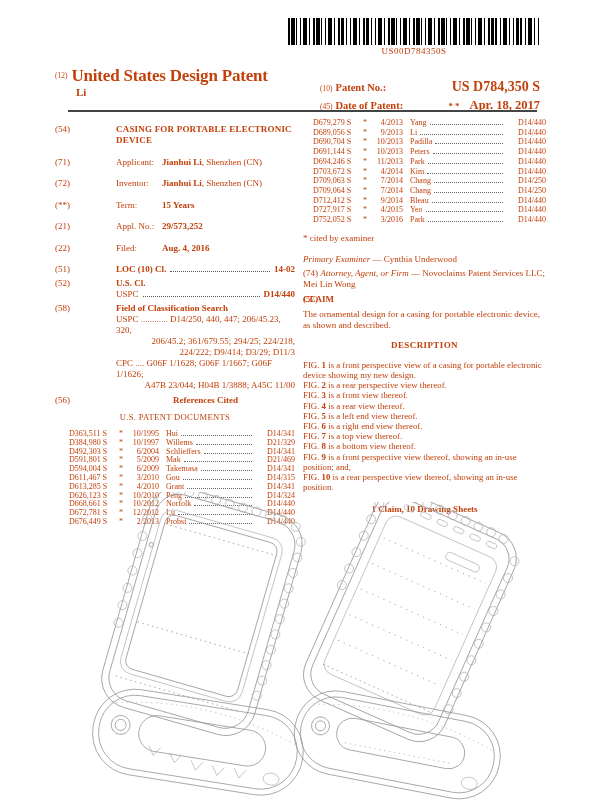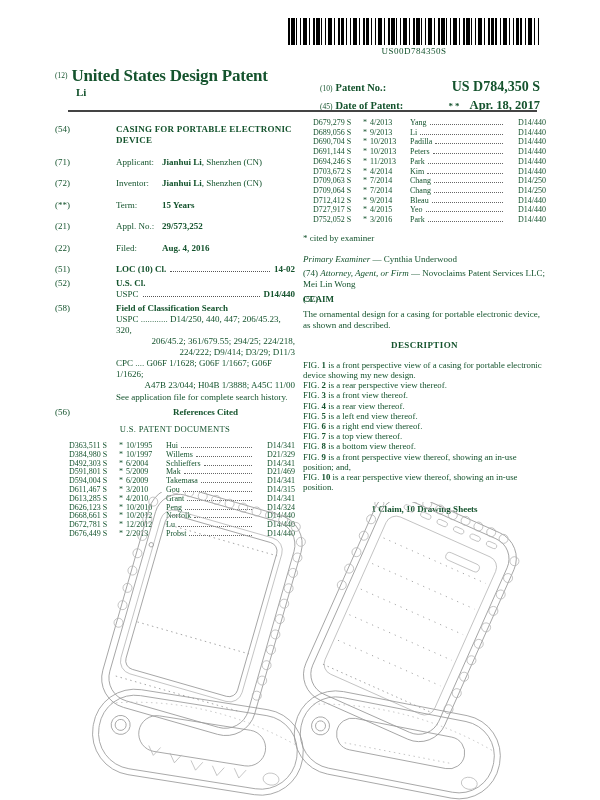--- a/index.html
+++ b/index.html
@@ -4,7 +4,7 @@
 <style>
   html,body{margin:0;padding:0;background:#e8e8e8;}
   .page{position:relative;width:600px;height:800px;background:#fff;margin:0 auto;
-        font-family:"Liberation Serif","DejaVu Serif",serif;color:#14532d;overflow:hidden;}
+        font-family:"Liberation Serif","DejaVu Serif",serif;color:#c2410c;overflow:hidden;}
 
   
   .barcode-wrap{position:absolute;left:288px;top:18px;width:252px;text-align:center;}

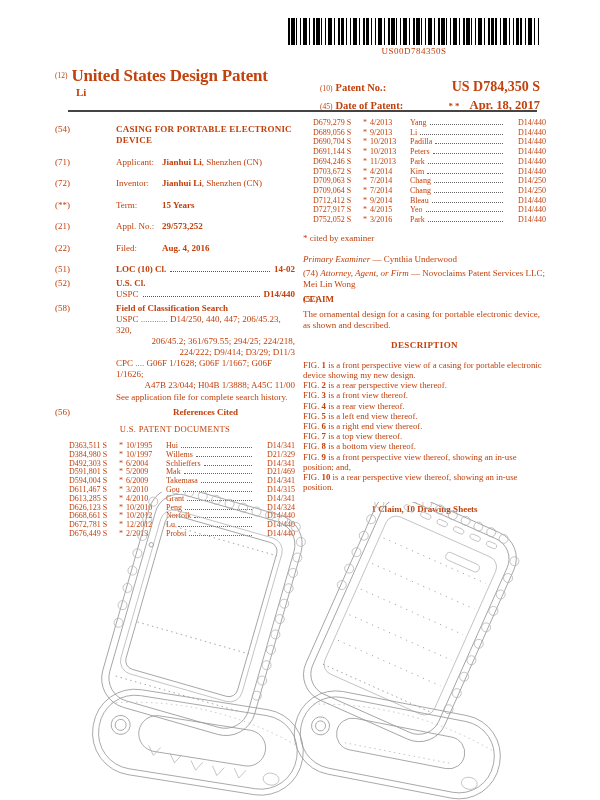--- a/index.html
+++ b/index.html
@@ -52,7 +52,7 @@
   .col-right .ref-row{line-height:9.7px;}
   .ref-no{flex:none;width:47px;}
   .ref-star{flex:none;width:10px;text-align:center;}
-  .ref-date{flex:none;width:33px;text-align:left;margin-right:7px;}
+  .ref-date{flex:none;width:33px;text-align:right;margin-right:7px;}
   .ref-name{flex:none;}
   .ref-leader{flex:1;border-bottom:1px dotted #666;margin:0 3px 1.5px 3px;}
   .ref-cls{flex:none;width:40px;text-align:right;}

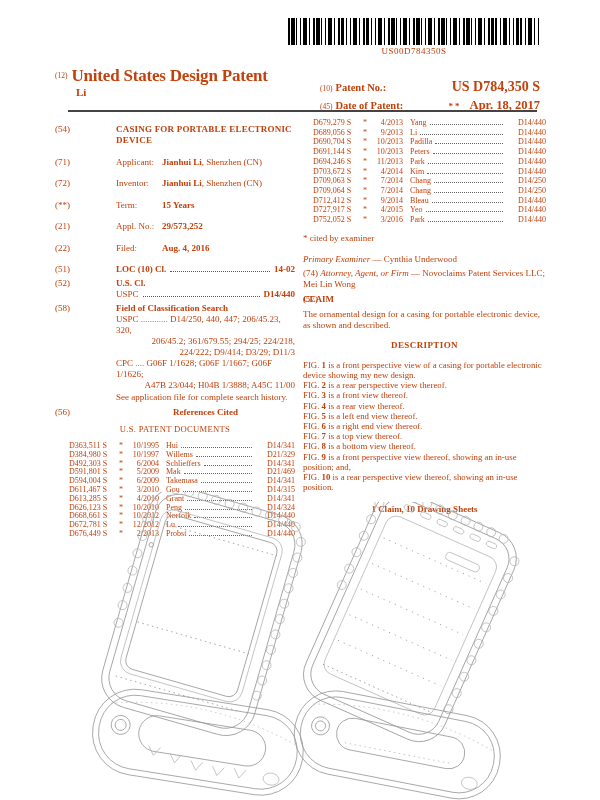--- a/index.html
+++ b/index.html
@@ -170,7 +170,6 @@
         <div class="right-line">224/222; D9/414; D3/29; D11/3</div>
         <div>CPC .... G06F 1/1628; G06F 1/1667; G06F 1/1626;</div>
         <div class="right-line">A47B 23/044; H04B 1/3888; A45C 11/00</div>
-        <div class="fcs-note">See application file for complete search history.</div>
       </div>
     </div>
 

